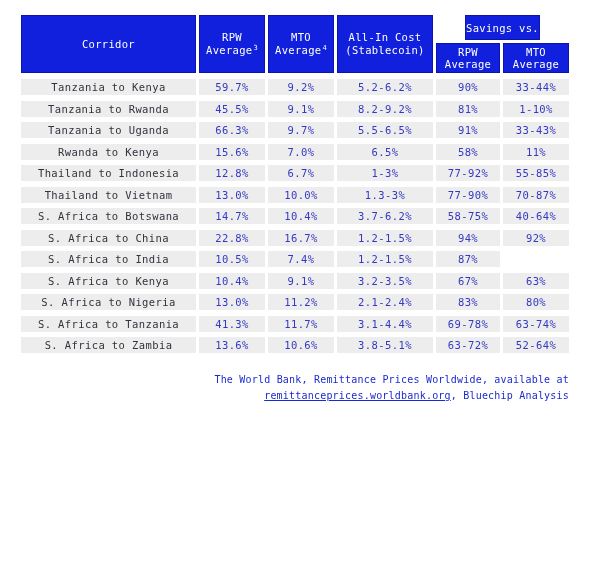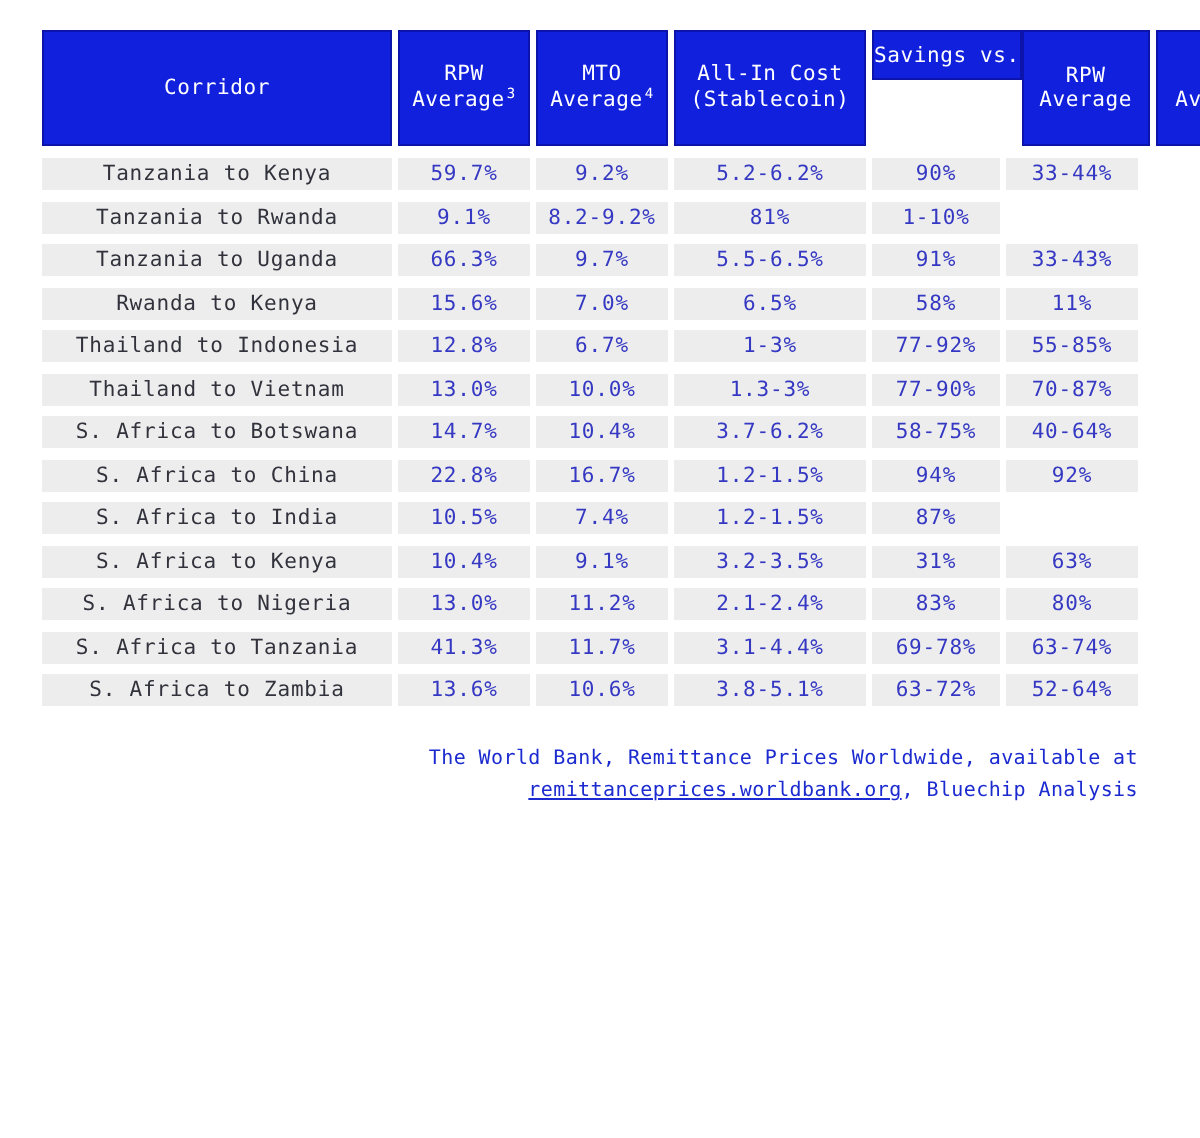--- a/index.html
+++ b/index.html
@@ -29,7 +29,7 @@
   }
   .th span{display:inline-block;}
   sup.fnote{font-size:7px;line-height:1;vertical-align:super;margin-left:1px;}
-  .savings-group{grid-column:5/7;display:flex;flex-direction:row;row-gap:3px;}
+  .savings-group{grid-column:5/7;display:flex;flex-direction:column;row-gap:3px;align-items:center;}
   .savings-top{
     background:var(--header-bg);color:#fff;border:1px solid var(--header-border);box-sizing:border-box;
     height:25px;flex:0 0 auto;display:flex;align-items:center;justify-content:center;

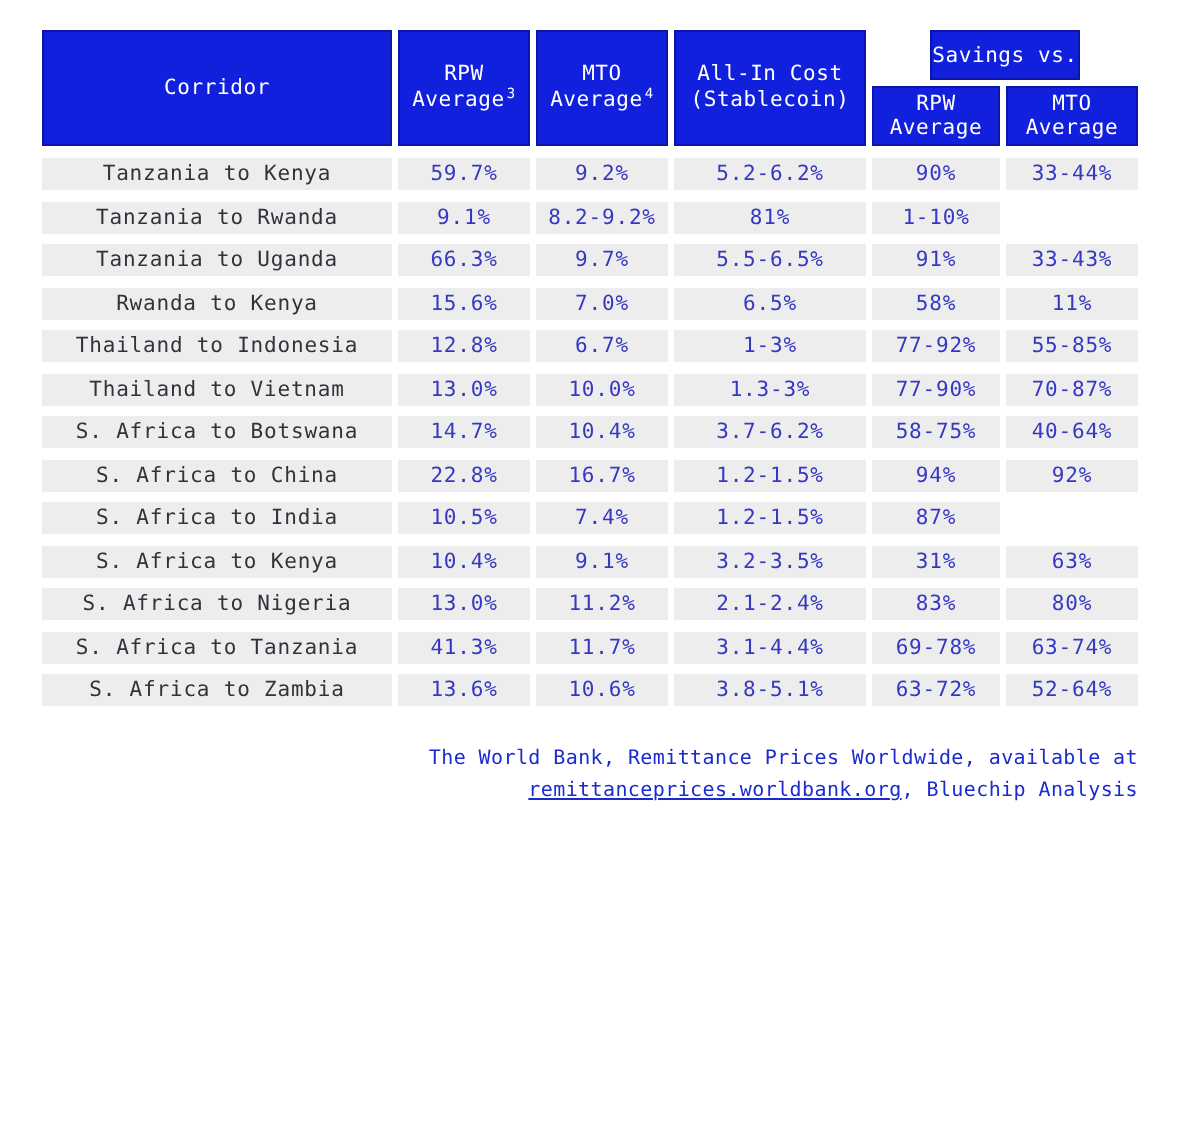--- a/index.html
+++ b/index.html
@@ -104,6 +104,7 @@
 
       <div class="row">
         <div class="cell corridor">Tanzania to Rwanda</div>
+        <div class="cell value">45.5%</div>
         <div class="cell value">9.1%</div>
         <div class="cell value">8.2-9.2%</div>
         <div class="cell value">81%</div>

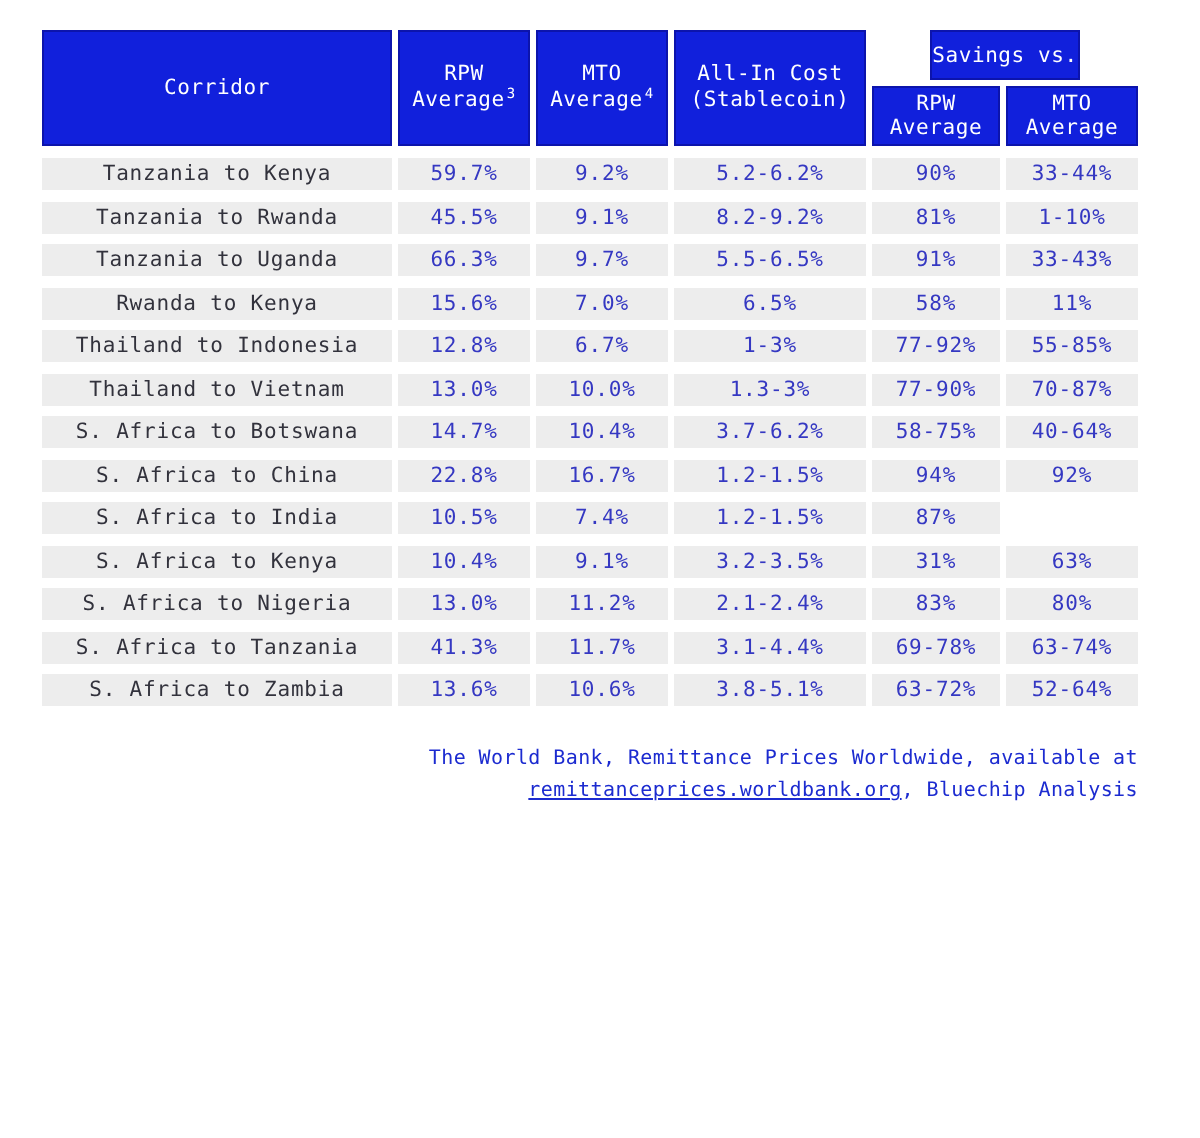--- a/index.html
+++ b/index.html
@@ -178,7 +178,7 @@
         <div class="cell value">10.4%</div>
         <div class="cell value">9.1%</div>
         <div class="cell value">3.2-3.5%</div>
-        <div class="cell value">31%</div>
+        <div class="cell value">67%</div>
         <div class="cell value">63%</div>
       </div>
 

